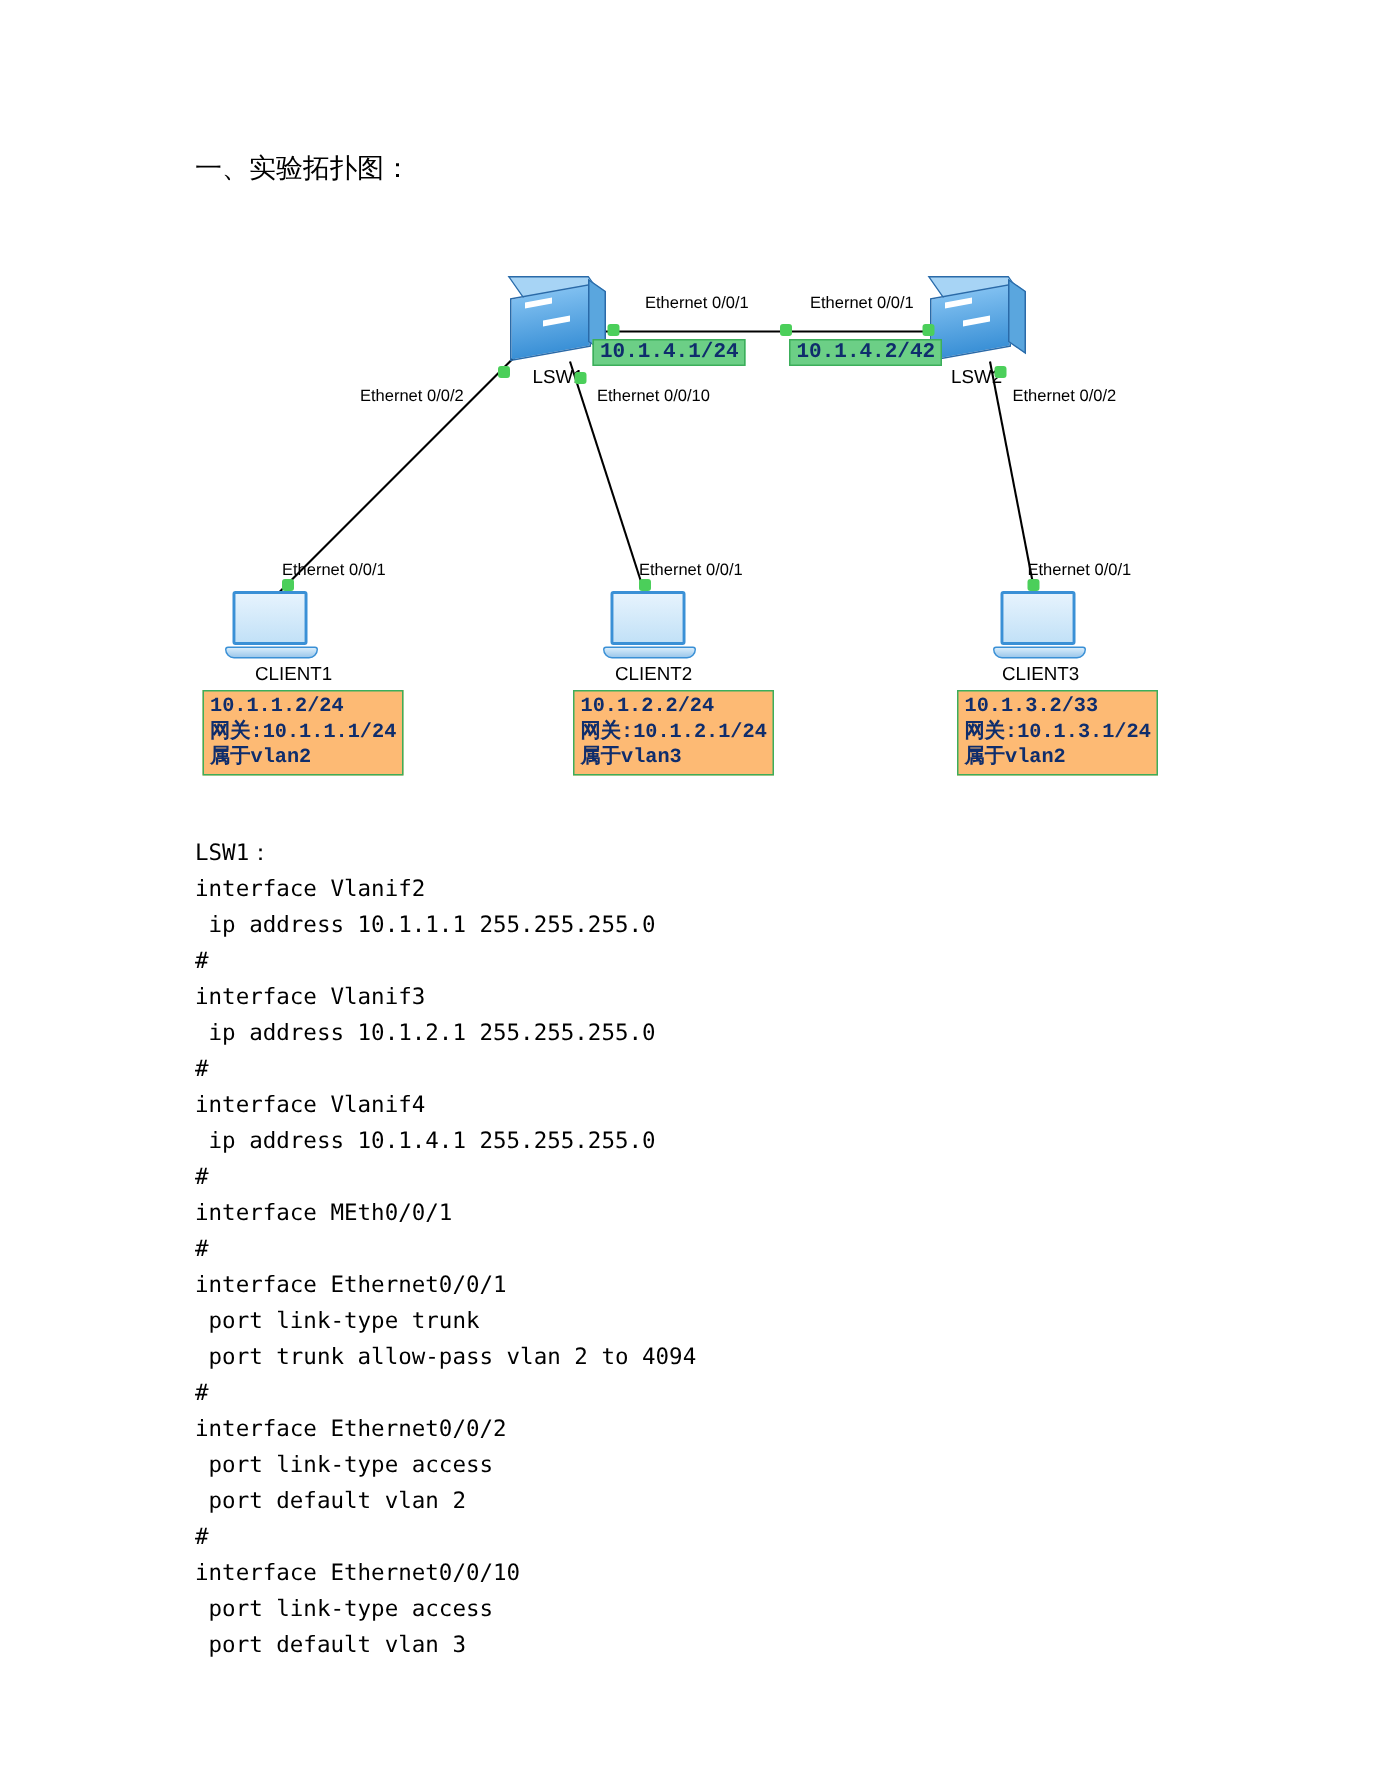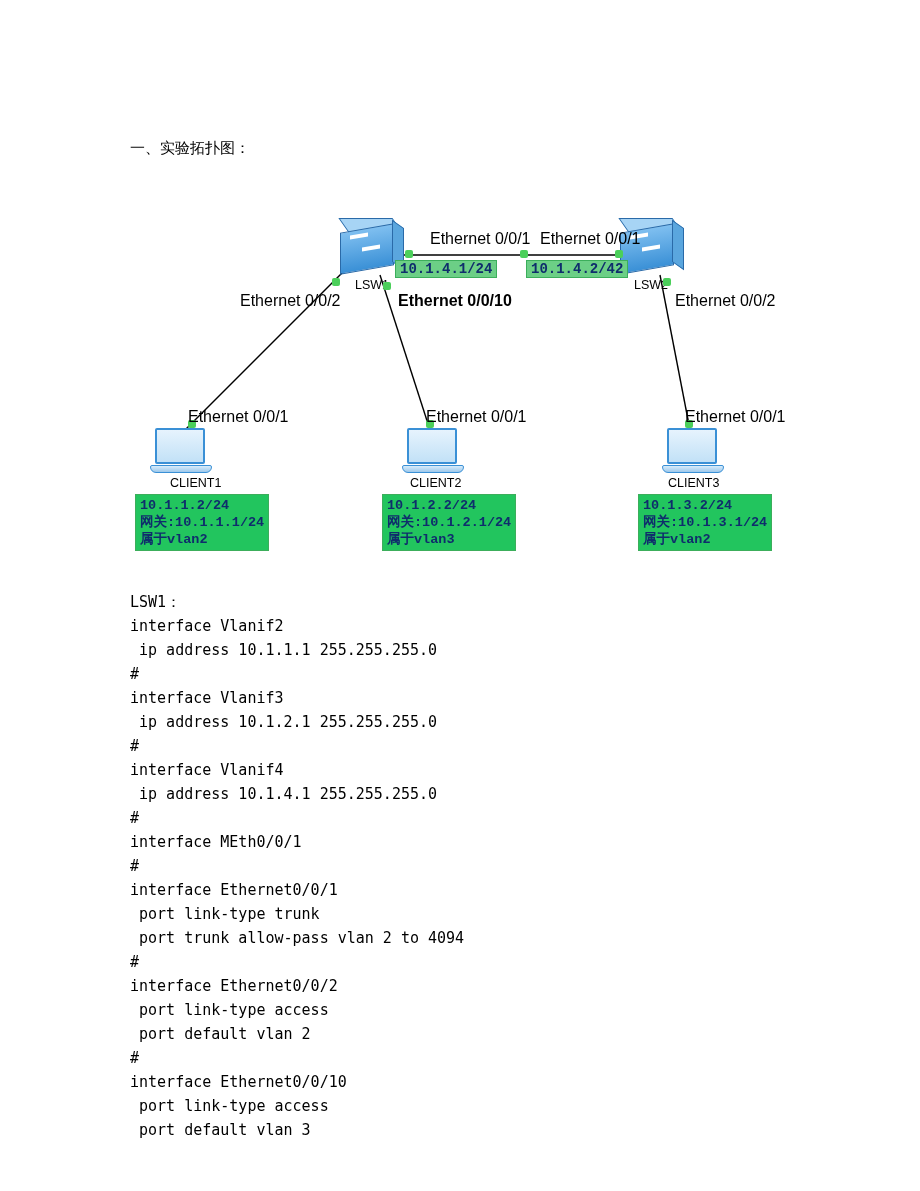--- a/index.html
+++ b/index.html
@@ -15,9 +15,8 @@
     padding: 100px 130px 60px 130px;
   }
   .section-title {
-    font-size: 15px;
+    font-size: 18px;
     margin-bottom: 12px;
-    margin-top: 39px;
   }
   .topo {
     position: relative;

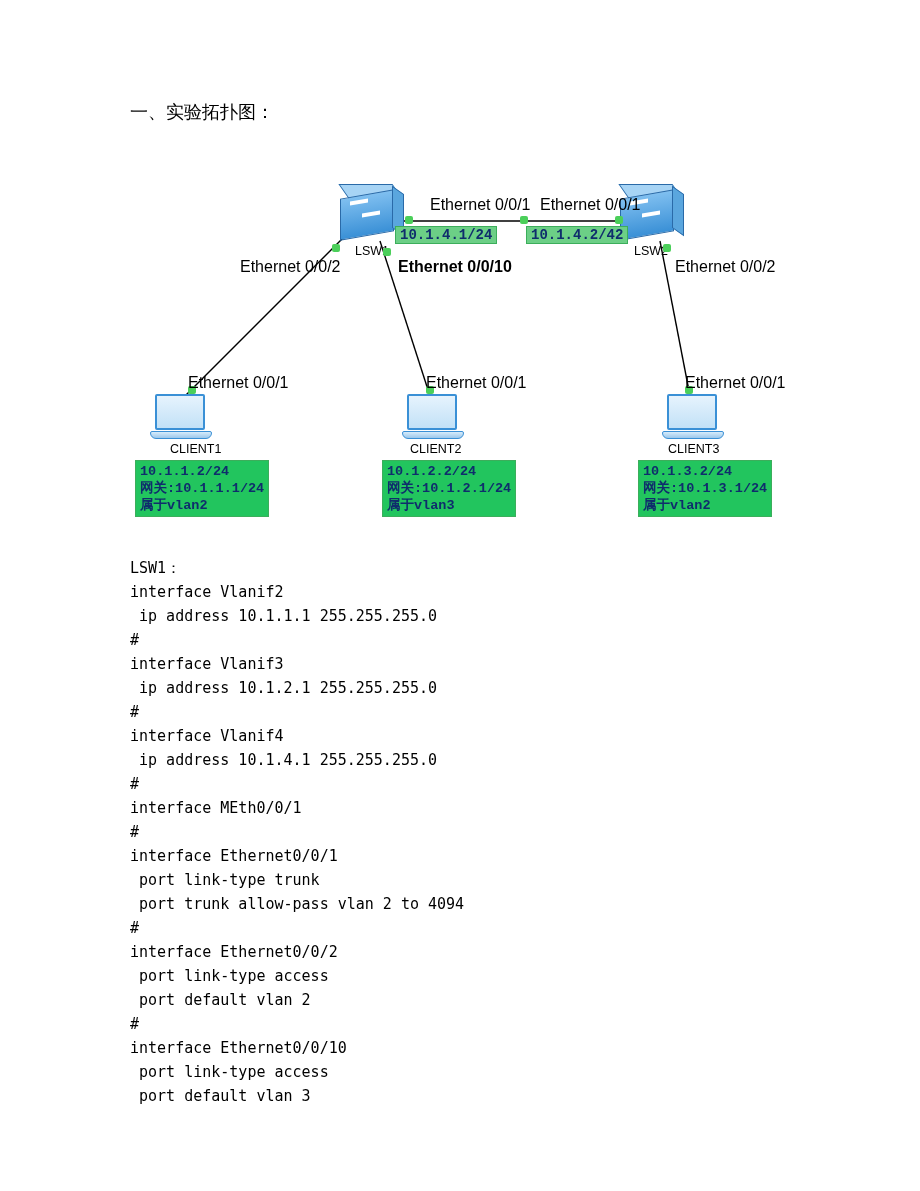--- a/index.html
+++ b/index.html
@@ -82,7 +82,7 @@
   .lbl {
     position: absolute;
     font-family: Arial, sans-serif;
-    font-size: 16px;
+    font-size: 11px;
     color: #000;
     white-space: nowrap;
   }

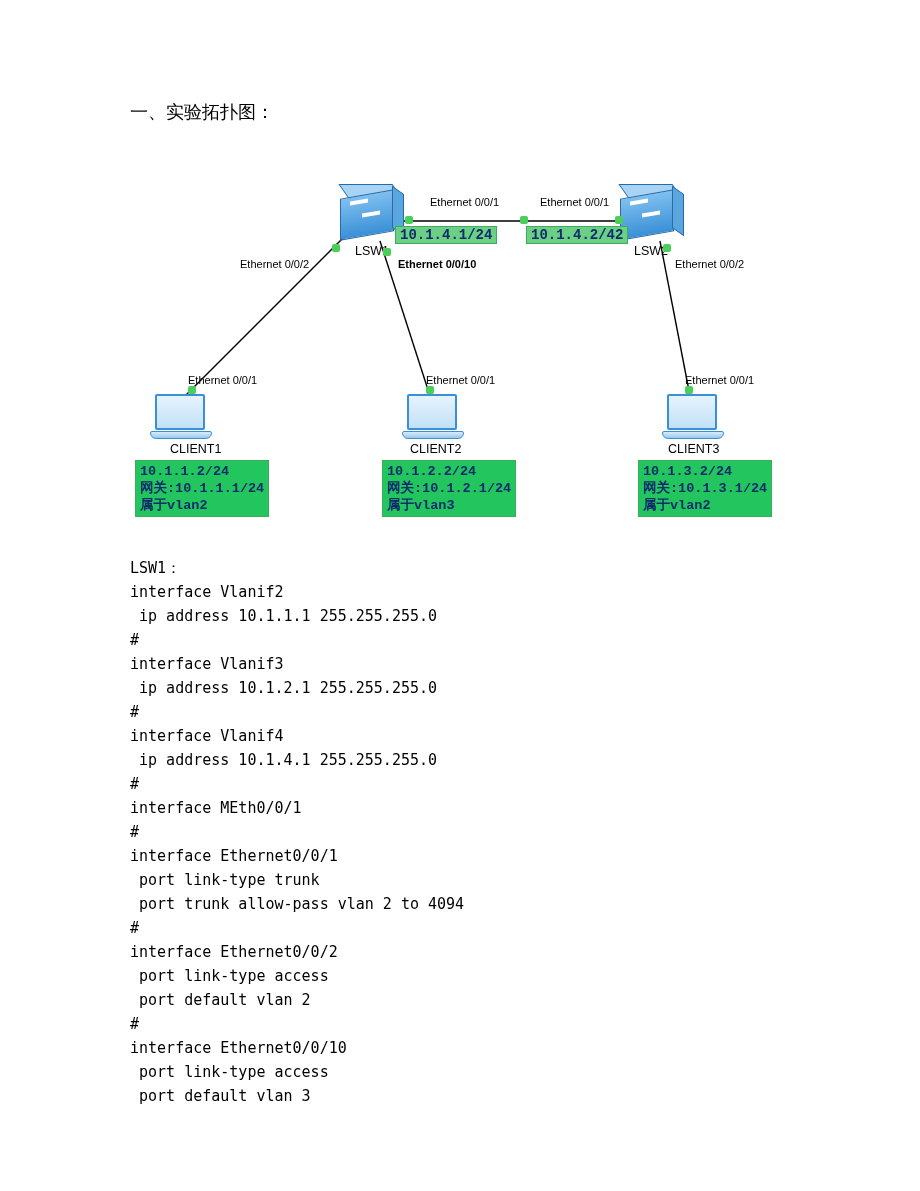--- a/index.html
+++ b/index.html
@@ -175,7 +175,7 @@
     <div class="lbl" style="left:110px; top:122px;">Ethernet 0/0/2</div>
     <div class="dot" style="left:202px; top:108px;"></div>
 
-    <div class="lbl" style="left:268px; top:122px;font-weight:bold;">Ethernet 0/0/10</div>
+    <div class="lbl" style="left:268px; top:122px;">Ethernet 0/0/10</div>
     <div class="dot" style="left:253px; top:112px;"></div>
 
     <div class="lbl" style="left:545px; top:122px;">Ethernet 0/0/2</div>

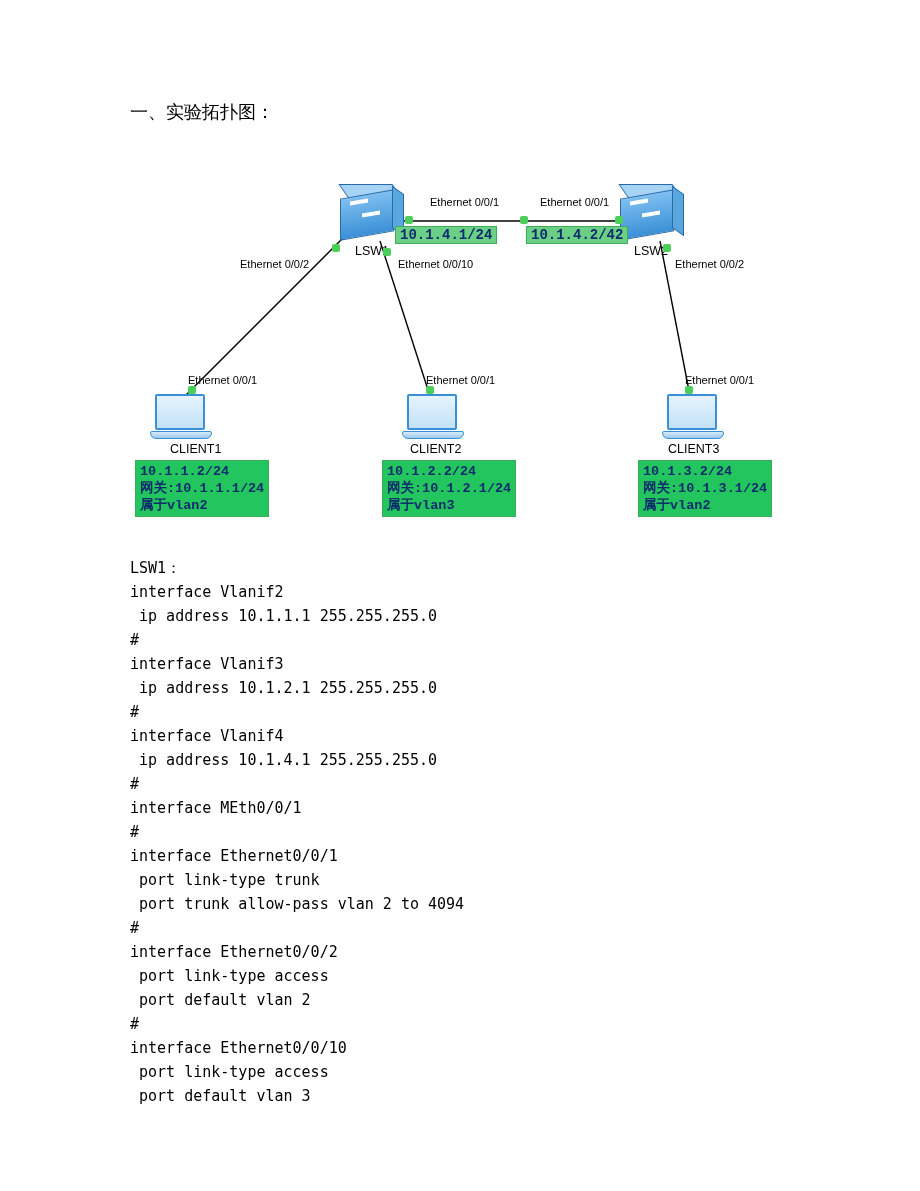--- a/index.html
+++ b/index.html
@@ -105,7 +105,7 @@
   }
   .infobox {
     position: absolute;
-    background: #22c55e;
+    background: #fdba74;
     border: 1px solid #3cae5b;
     font-family: "SimSun","Courier New",monospace;
     font-size: 13.5px;

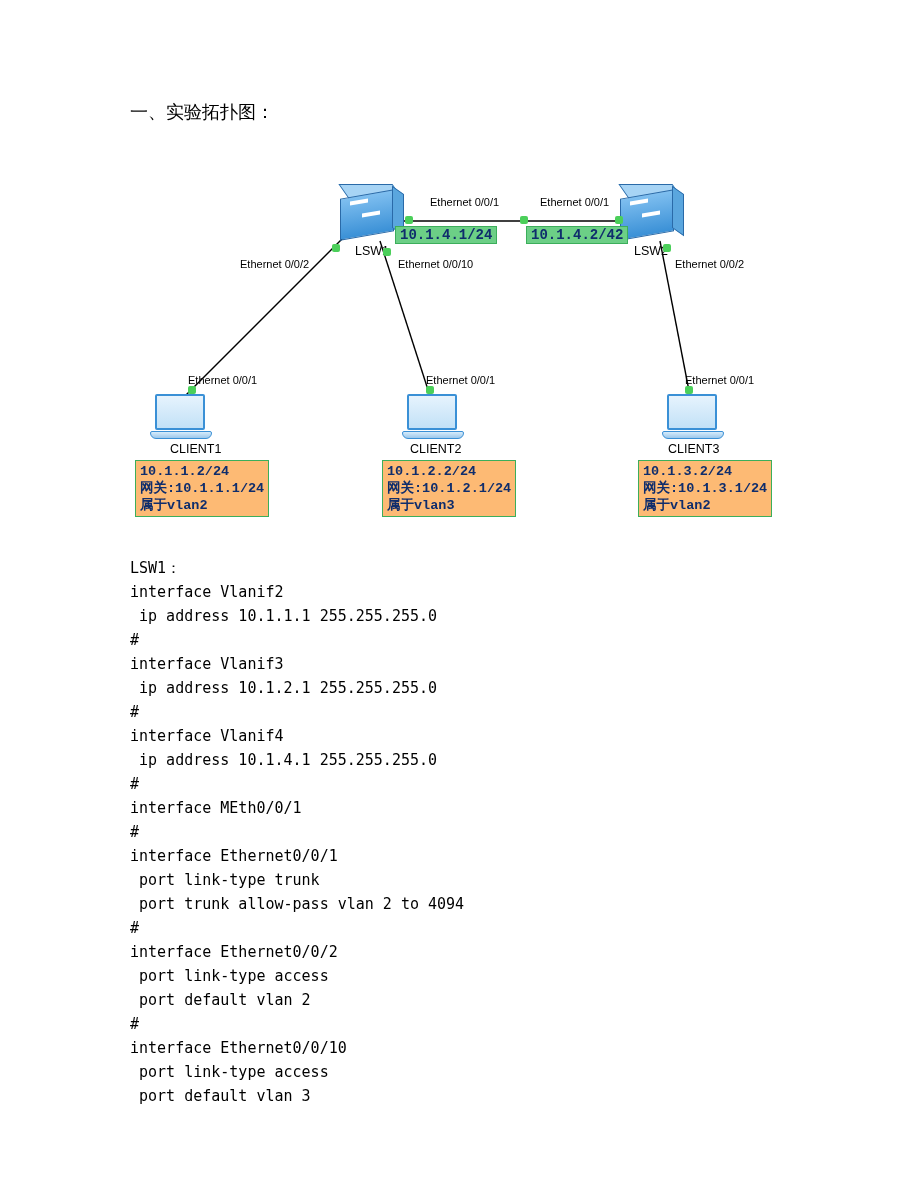--- a/index.html
+++ b/index.html
@@ -215,7 +215,7 @@
     </div>
     <div class="dev-name" style="left:538px; top:306px;">CLIENT3</div>
     <div class="infobox" style="left:508px; top:324px;">
-      <div>10.1.3.2/24</div>
+      <div>10.1.3.2/33</div>
       <div>网关:10.1.3.1/24</div>
       <div>属于vlan2</div>
     </div>

